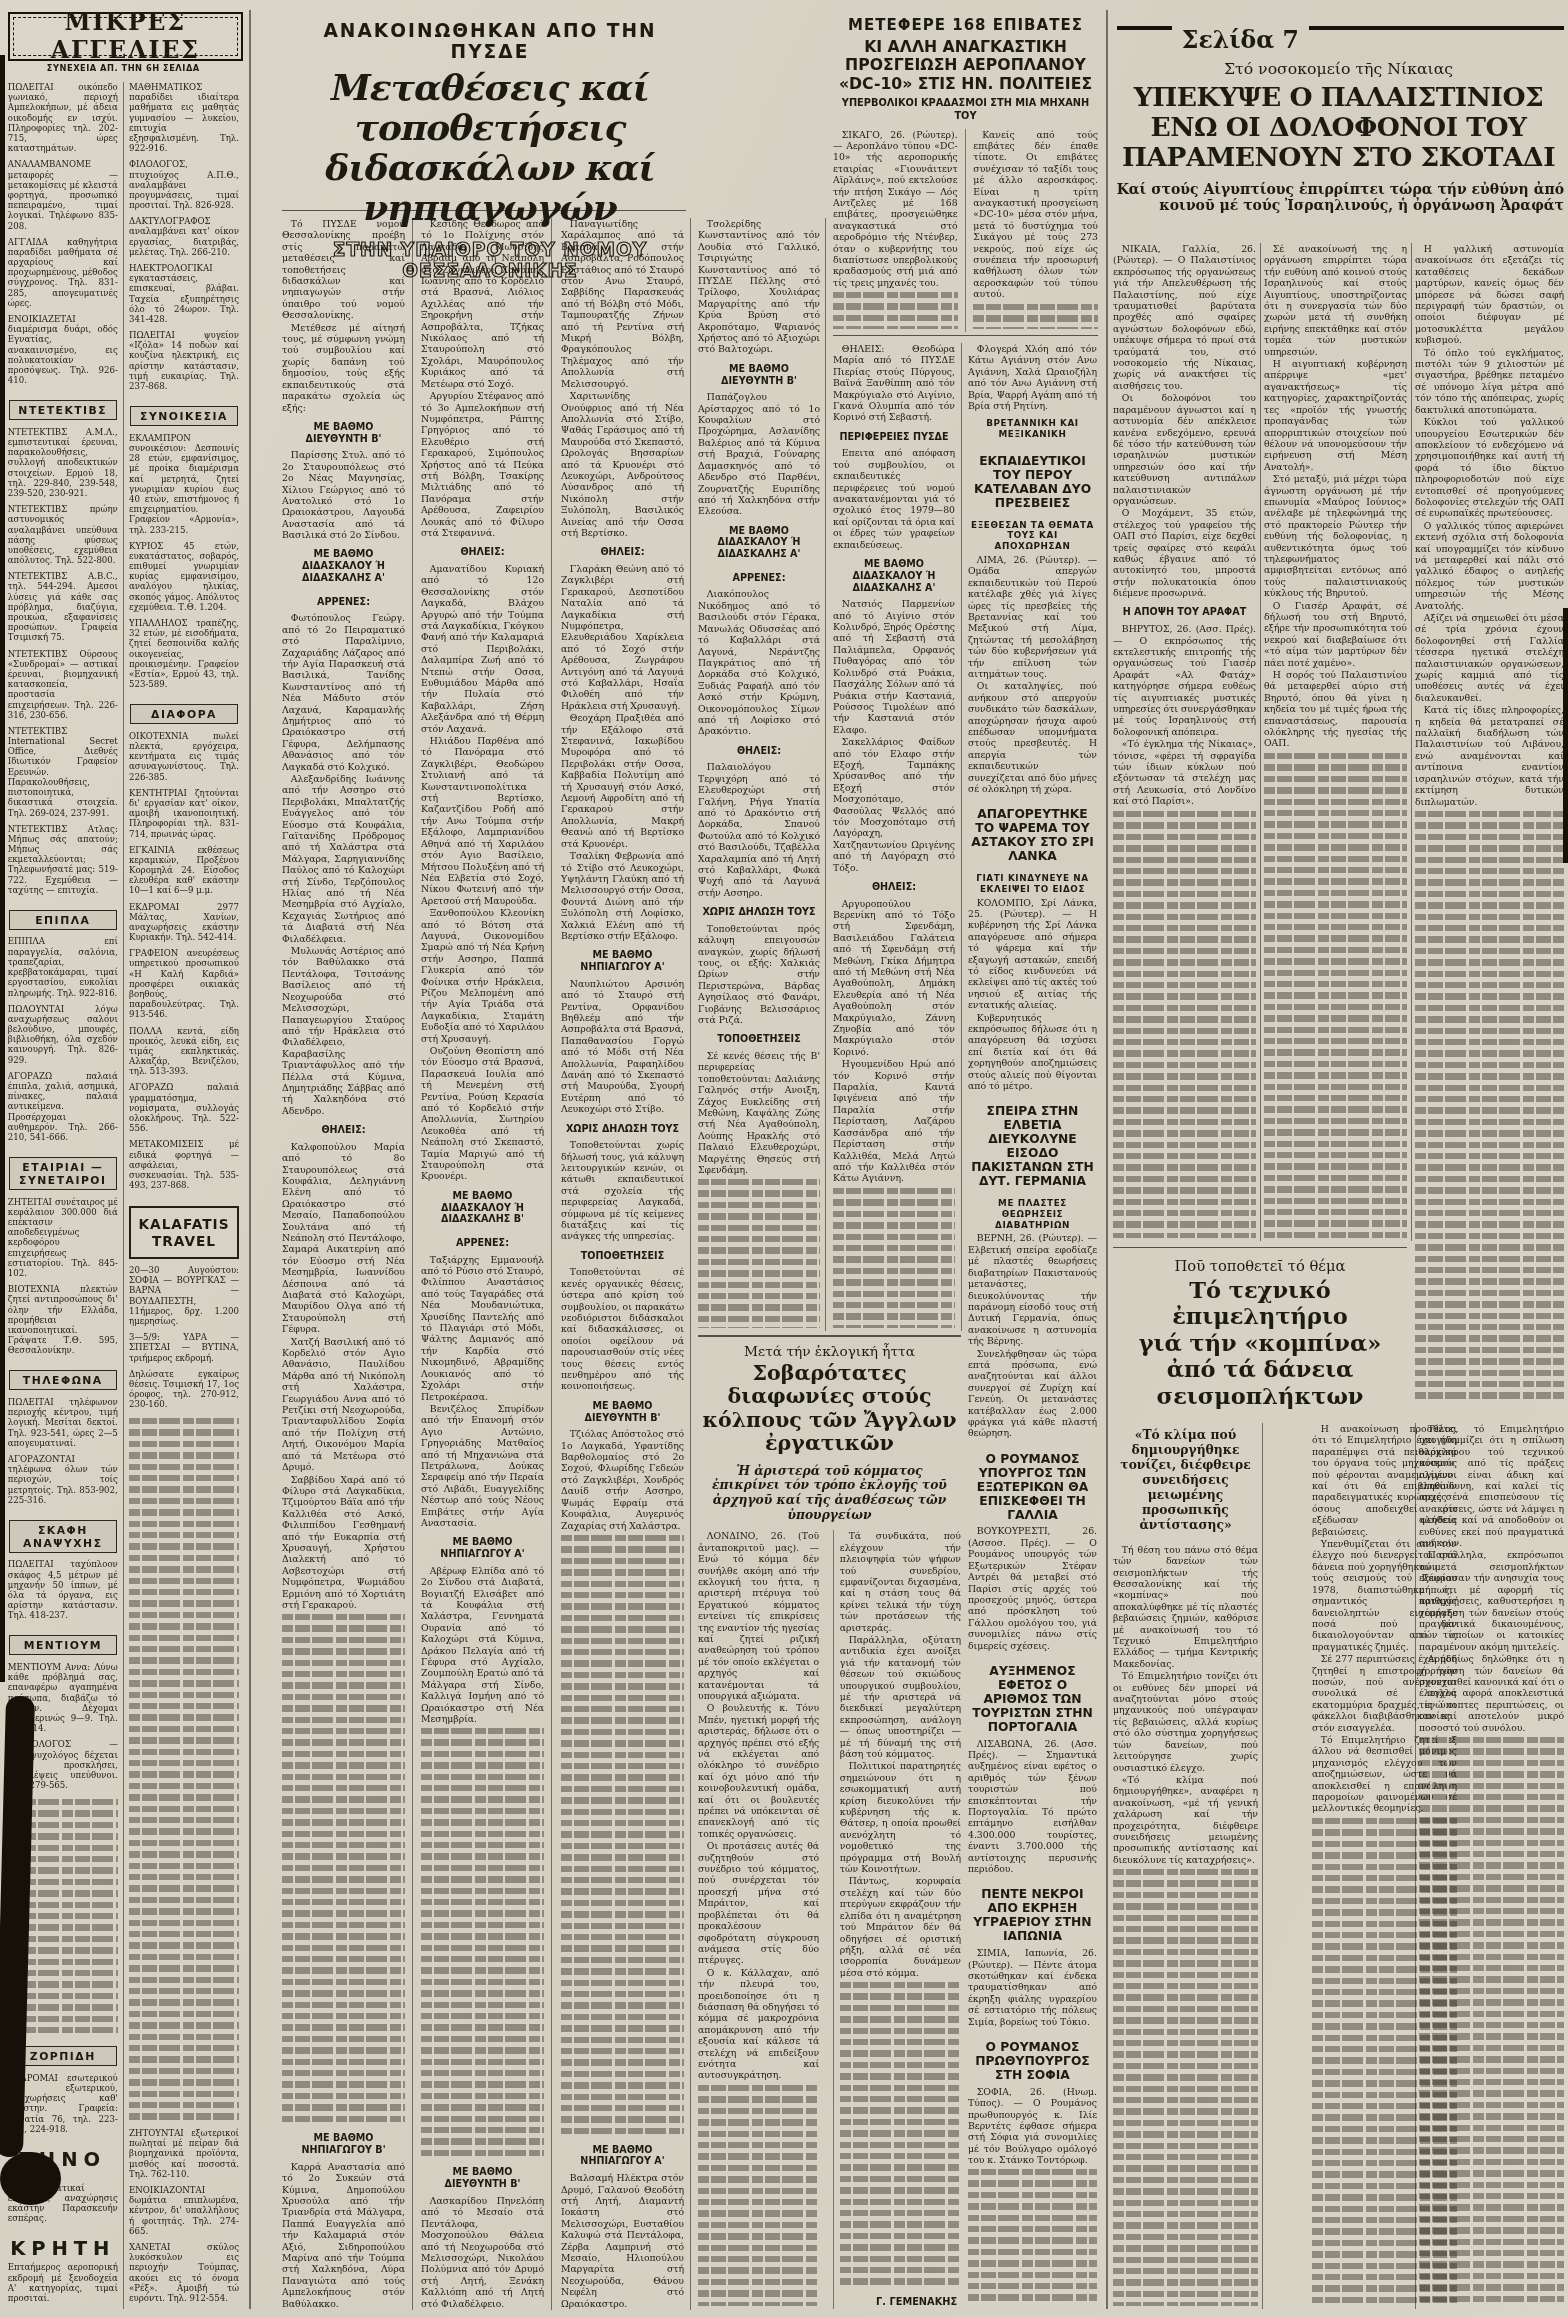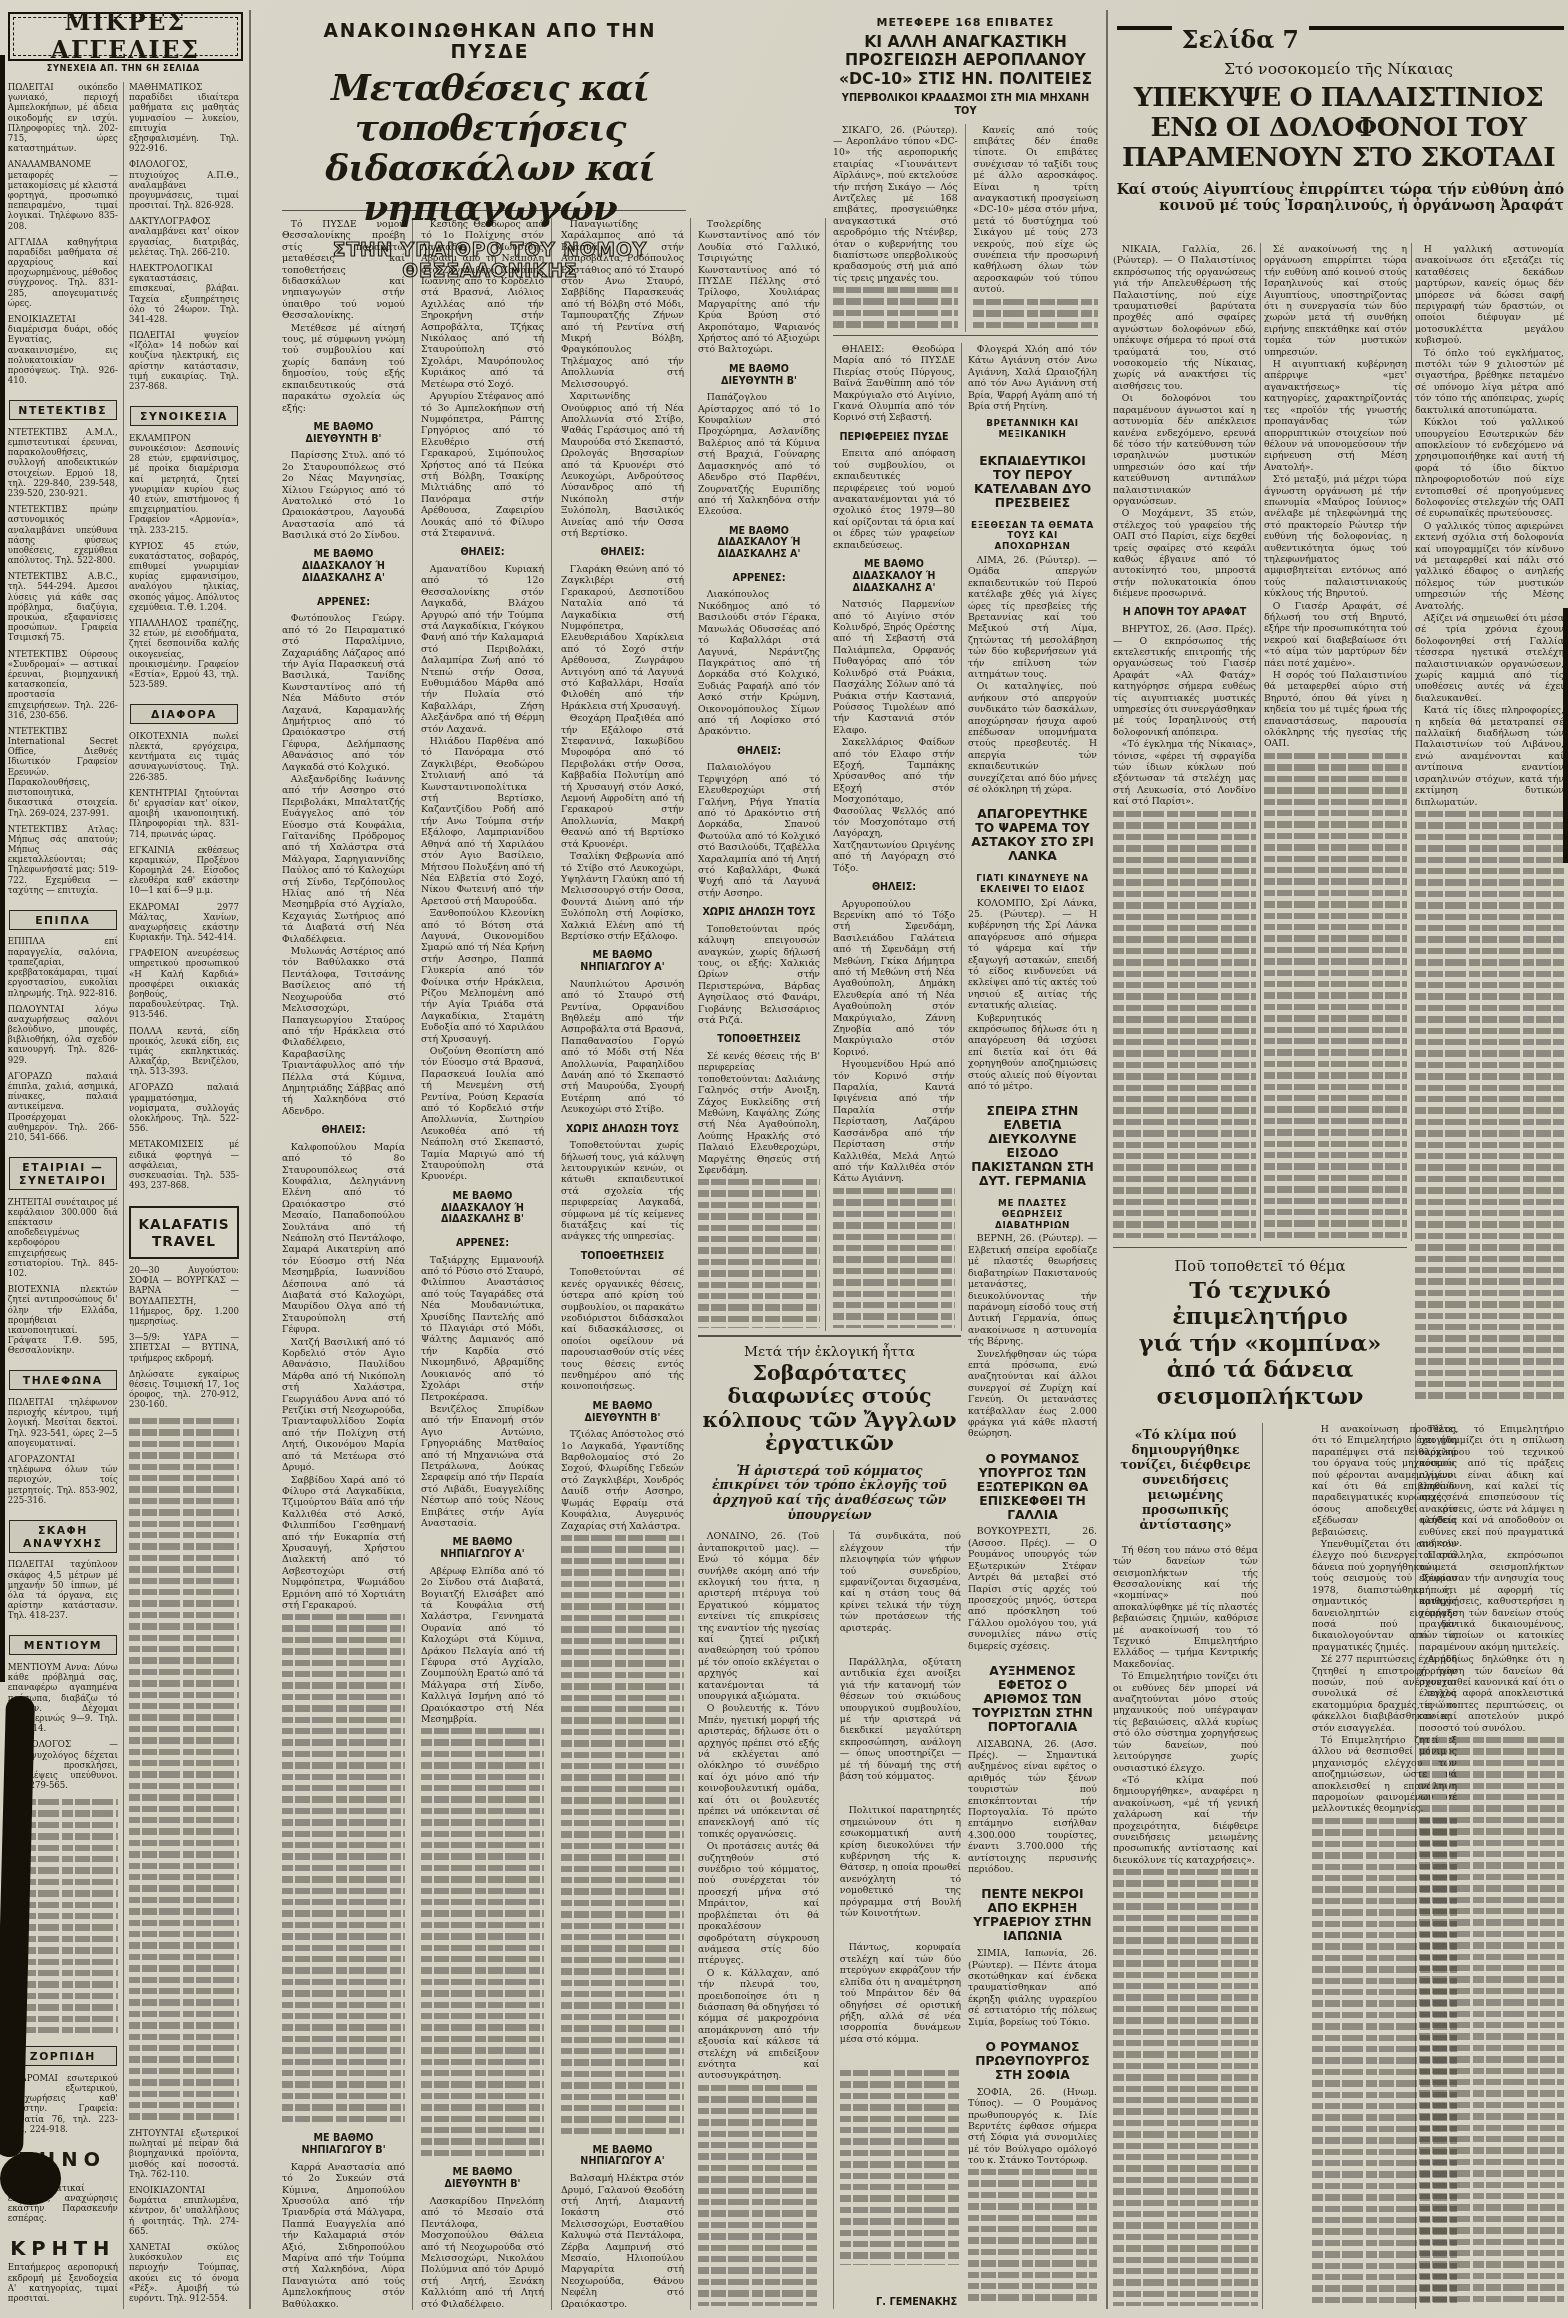--- a/index.html
+++ b/index.html
@@ -32,7 +32,7 @@
   .t-h1{font-style:italic;font-weight:700;font-size:36px;line-height:40px;text-align:center;letter-spacing:-1px;}
   .t-outline{font-family:"DejaVu Sans",sans-serif;font-weight:700;font-size:18.6px;letter-spacing:1px;text-align:center;margin-top:11.8px;
              color:#8a857a;-webkit-text-fill-color:transparent;-webkit-text-stroke:1.2px #1c1913;}
-  .dc-kick{font-family:"DejaVu Sans",sans-serif;font-weight:700;font-size:11px;letter-spacing:1px;text-align:center;}
+  .dc-kick{font-family:"DejaVu Sans",sans-serif;font-weight:700;font-size:15px;letter-spacing:1px;text-align:center;}
   .dc-h{font-family:"DejaVu Sans",sans-serif;font-weight:700;font-size:15.7px;line-height:18.6px;text-align:center;margin:3.9px 0;}
   .dc-sub{font-family:"DejaVu Sans",sans-serif;font-weight:700;font-size:9.8px;line-height:12.7px;text-align:center;margin-bottom:5.9px;}
   .dc-cols{display:flex;gap:7.8px;flex:1 1 auto;overflow:hidden;}

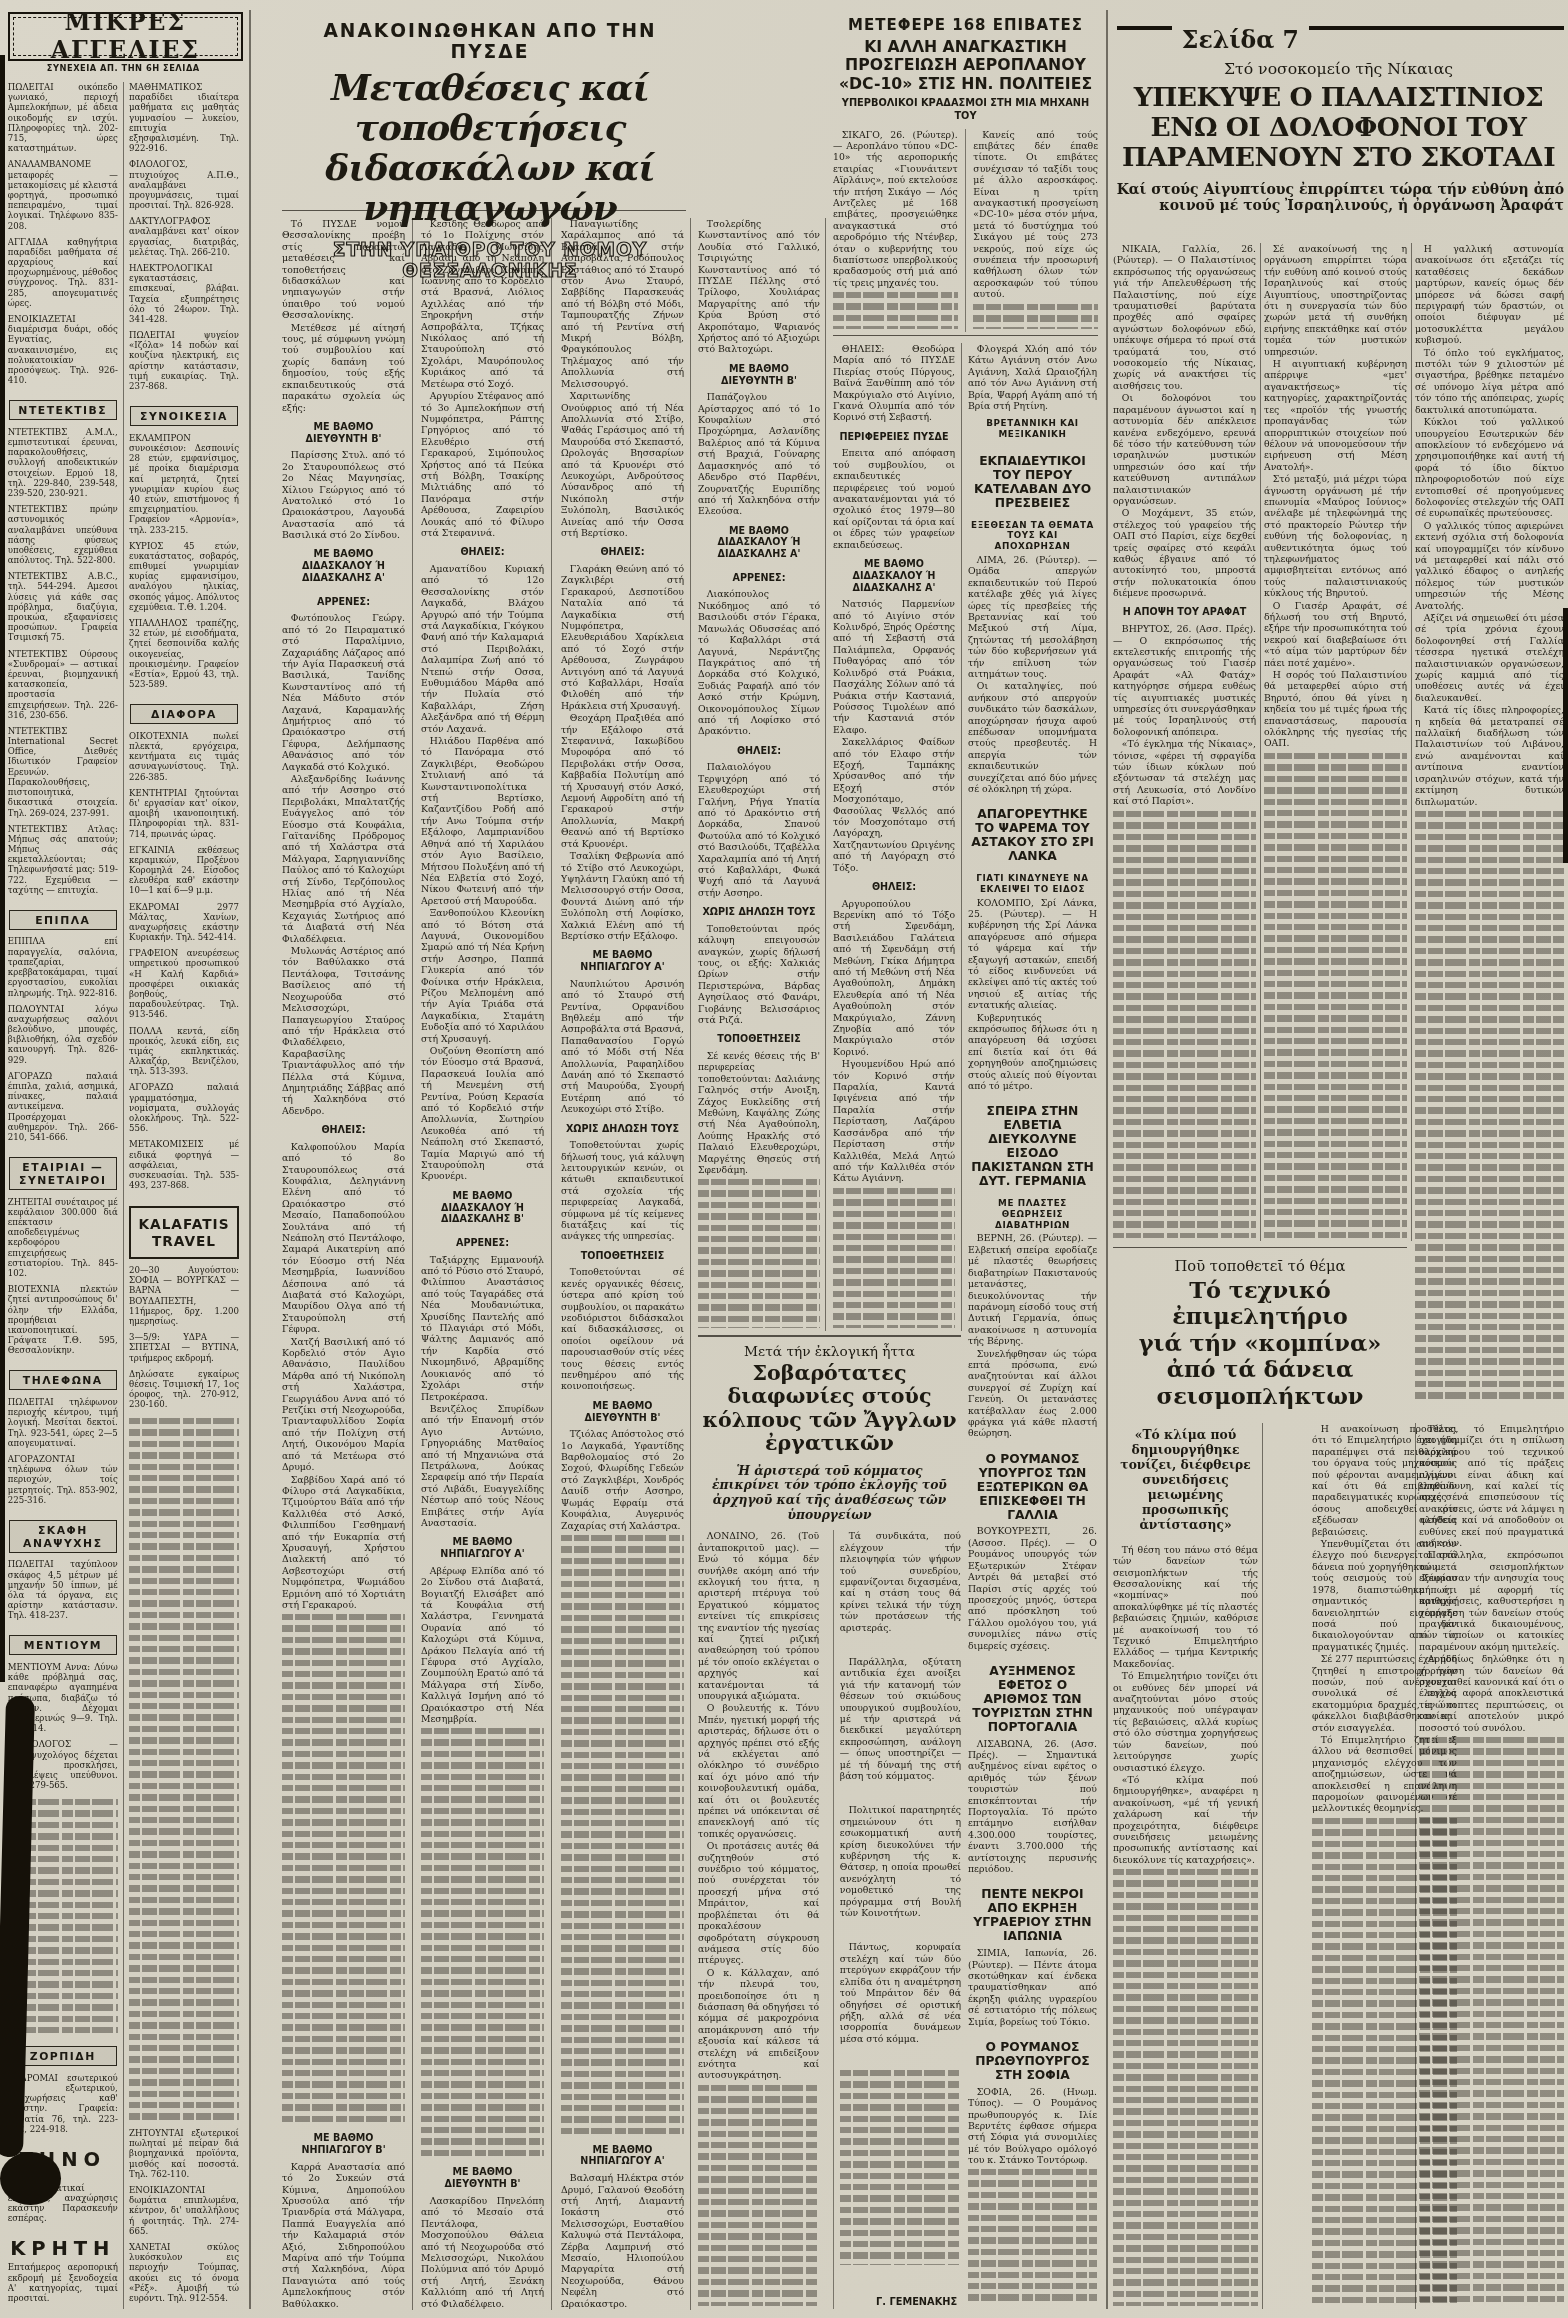--- a/index.html
+++ b/index.html
@@ -46,7 +46,7 @@
   .lab-sub{font-weight:700;font-style:italic;font-size:12.3px;line-height:14.7px;text-align:center;margin:7.8px 5.9px;}
   .lab-cols{display:flex;gap:13.7px;flex:1 1 auto;overflow:hidden;}
   .lab-cols .col{flex:1 1 0;}
-  .lab-cols .col+.col{border-left:1px solid rgba(30,26,18,.5);padding-left:6px;gap:22px;}
+  .lab-cols .col+.col{border-left:1px solid rgba(30,26,18,.5);padding-left:6px;}
   .tee-kick{font-size:14.7px;text-align:center;margin-bottom:2.9px;}
   .tee-h{font-weight:700;font-size:22.5px;line-height:26.5px;text-align:center;}
   .pageno{display:flex;align-items:flex-start;gap:9.8px;}

